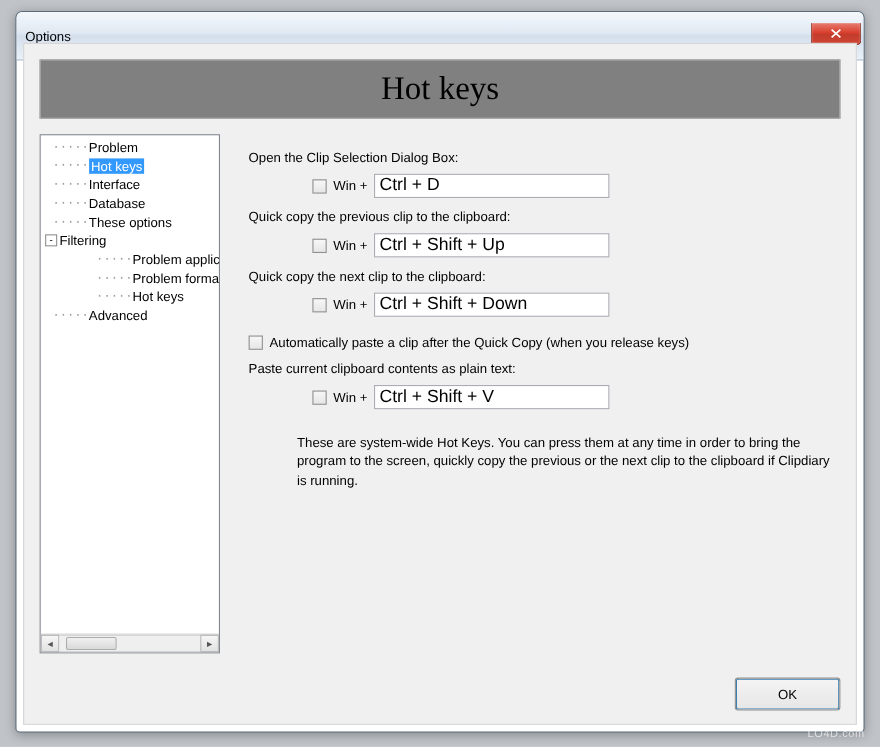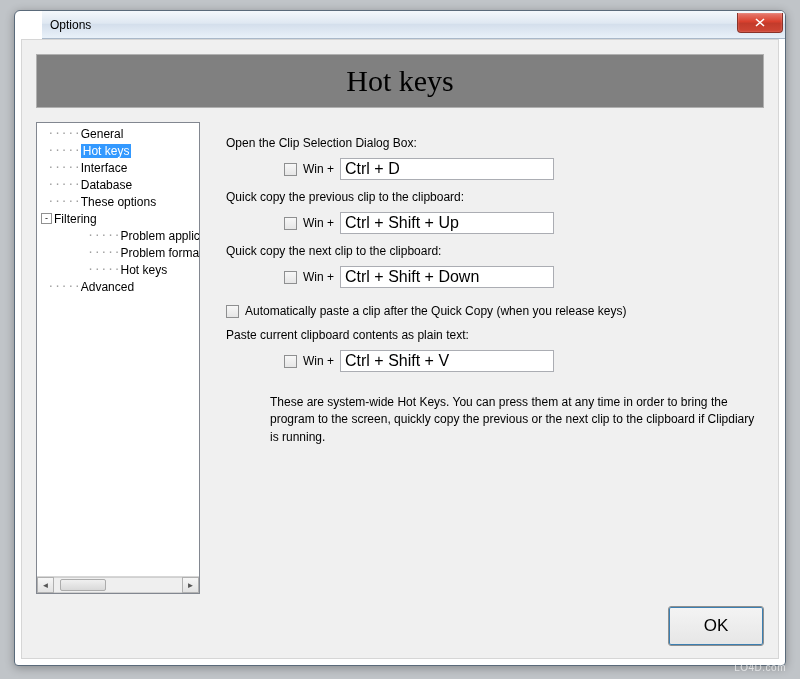--- a/index.html
+++ b/index.html
@@ -26,13 +26,12 @@
     overflow: hidden;
   }
   .titlebar {
-    height: 28px;
+    height: 44px;
     background: linear-gradient(#f4f8fc, #dfe8f2 45%, #d4dfec 50%, #e9f1f9);
     border-bottom: 1px solid #a9b8c9;
     display: flex;
     align-items: center;
     padding: 0 2px 0 8px;
-    margin-left: 27px;
   }
   .titlebar .title {
     flex: 1;

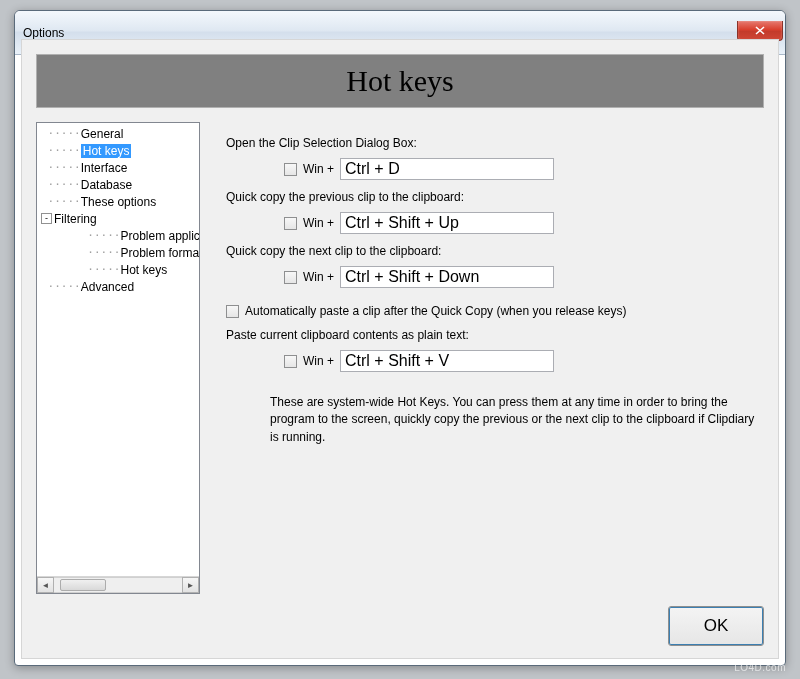--- a/index.html
+++ b/index.html
@@ -254,7 +254,7 @@
         <div class="tree" id="tree">
             <div class="tree-row">
               <span class="dots"> ·····</span>
-              <span class="lbl">General</span>
+              <span class="lbl">Problem</span>
             </div>
             <div class="tree-row selected">
               <span class="dots"> ·····</span>

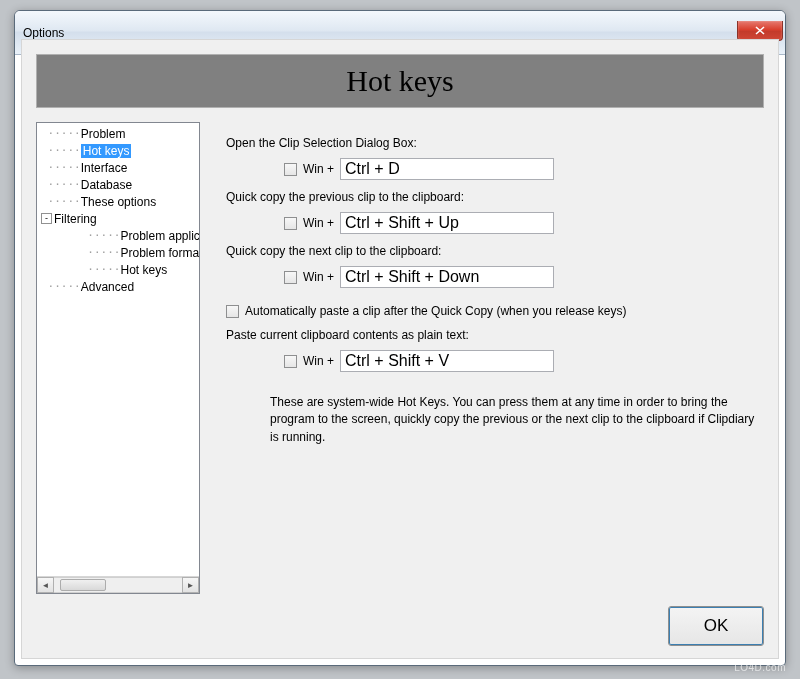--- a/index.html
+++ b/index.html
@@ -207,12 +207,12 @@
   }
   .btn {
     width: 96px;
-    height: 40px;
+    height: 30px;
     background: linear-gradient(#f4f4f4,#e6e6e6);
     border: 1px solid #8e8f8f;
     border-radius: 3px;
     display: flex; align-items: center; justify-content: center;
-    font-size: 17px;
+    font-size: 12px;
     margin-top: 13px;
   }
   .btn.default {

